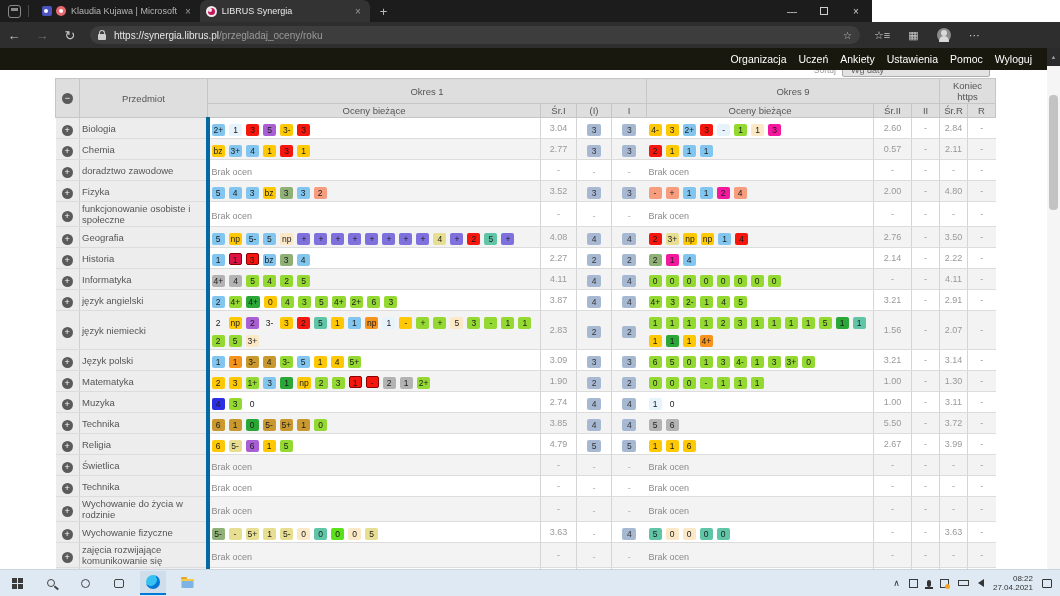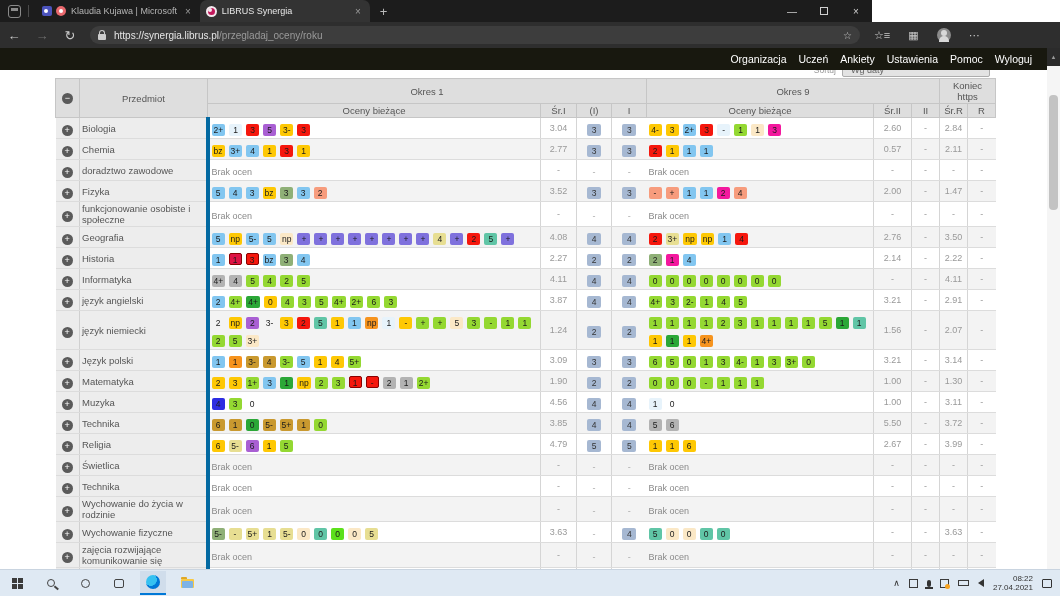--- a/index.html
+++ b/index.html
@@ -245,7 +245,7 @@
             <td class="gradecell"><span class="grade" style="background: rgb(247, 156, 125);">-</span><span class="grade" style="background: rgb(247, 156, 125);">+</span><span class="grade" style="background: rgb(130, 198, 240);">1</span><span class="grade" style="background: rgb(130, 198, 240);">1</span><span class="grade" style="background: rgb(243, 24, 158);">2</span><span class="grade" style="background: rgb(247, 156, 125);">4</span></td>
             <td class="avg">2.00</td>
             <td class="avg dash">-</td>
-            <td class="avg">1.47</td>
+            <td class="avg">4.80</td>
             <td class="avg dash">-</td>
           </tr>
           <tr class="r-even">

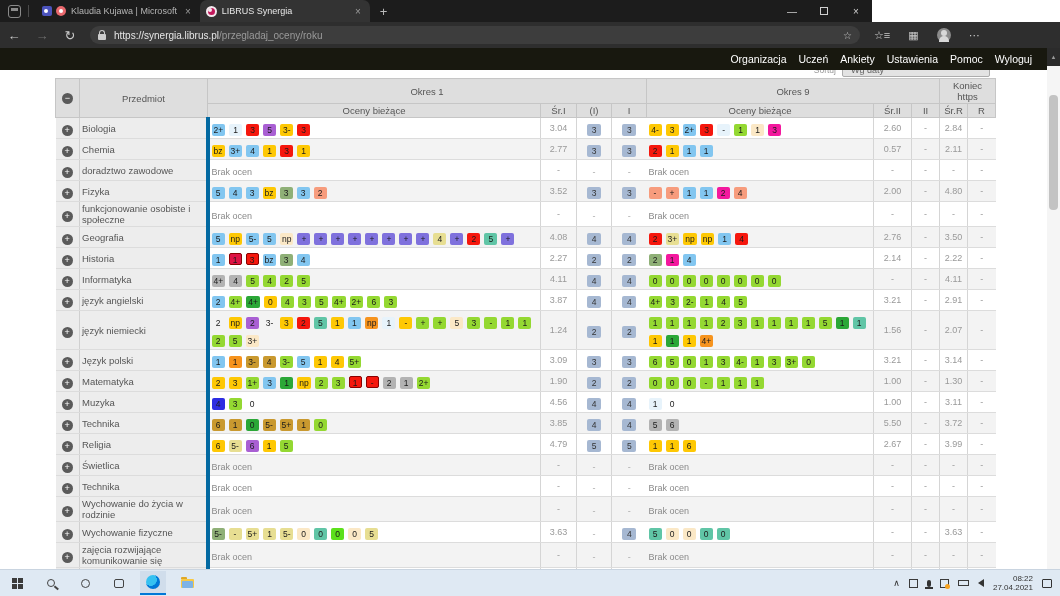--- a/index.html
+++ b/index.html
@@ -317,7 +317,7 @@
             <td class="expand"><span class="expbtn">+</span></td>
             <td class="subject">język niemiecki</td>
             <td class="gradecell"><span class="grade" style="background: transparent;">2</span><span class="grade" style="background: rgb(254, 200, 4);">np</span><span class="grade" style="background: rgb(169, 95, 211);">2</span><span class="grade" style="background: transparent;">3-</span><span class="grade" style="background: rgb(254, 200, 4);">3</span><span class="grade" style="background: rgb(245, 23, 13);">2</span><span class="grade" style="background: rgb(96, 197, 166);">5</span><span class="grade" style="background: rgb(254, 200, 4);">1</span><span class="grade" style="background: rgb(130, 198, 240);">1</span><span class="grade" style="background: rgb(246, 147, 29);">np</span><span class="grade" style="background: rgb(231, 243, 251);">1</span><span class="grade" style="background: rgb(254, 200, 4);">-</span><span class="grade" style="background: rgb(148, 216, 50);">+</span><span class="grade" style="background: rgb(148, 216, 50);">+</span><span class="grade" style="background: rgb(251, 232, 198);">5</span><span class="grade" style="background: rgb(148, 216, 50);">3</span><span class="grade" style="background: rgb(148, 216, 50);">-</span><span class="grade" style="background: rgb(148, 216, 50);">1</span><span class="grade" style="background: rgb(148, 216, 50);">1</span><span class="grade" style="background: rgb(148, 216, 50);">2</span><span class="grade" style="background: rgb(148, 216, 50);">5</span><span class="grade" style="background: rgb(251, 232, 198);">3+</span></td>
-            <td class="avg">1.24</td>
+            <td class="avg">2.83</td>
             <td class="pcol"><span class="ibadge">2</span></td>
             <td class="pcol"><span class="ibadge">2</span></td>
             <td class="gradecell"><span class="grade" style="background: rgb(148, 216, 50);">1</span><span class="grade" style="background: rgb(148, 216, 50);">1</span><span class="grade" style="background: rgb(148, 216, 50);">1</span><span class="grade" style="background: rgb(148, 216, 50);">1</span><span class="grade" style="background: rgb(148, 216, 50);">2</span><span class="grade" style="background: rgb(148, 216, 50);">3</span><span class="grade" style="background: rgb(148, 216, 50);">1</span><span class="grade" style="background: rgb(148, 216, 50);">1</span><span class="grade" style="background: rgb(148, 216, 50);">1</span><span class="grade" style="background: rgb(148, 216, 50);">1</span><span class="grade" style="background: rgb(148, 216, 50);">5</span><span class="grade" style="background: rgb(43, 167, 55);">1</span><span class="grade" style="background: rgb(96, 197, 166);">1</span><span class="grade" style="background: rgb(254, 200, 4);">1</span><span class="grade" style="background: rgb(43, 167, 55);">1</span><span class="grade" style="background: rgb(254, 200, 4);">1</span><span class="grade" style="background: rgb(246, 147, 29);">4+</span></td>

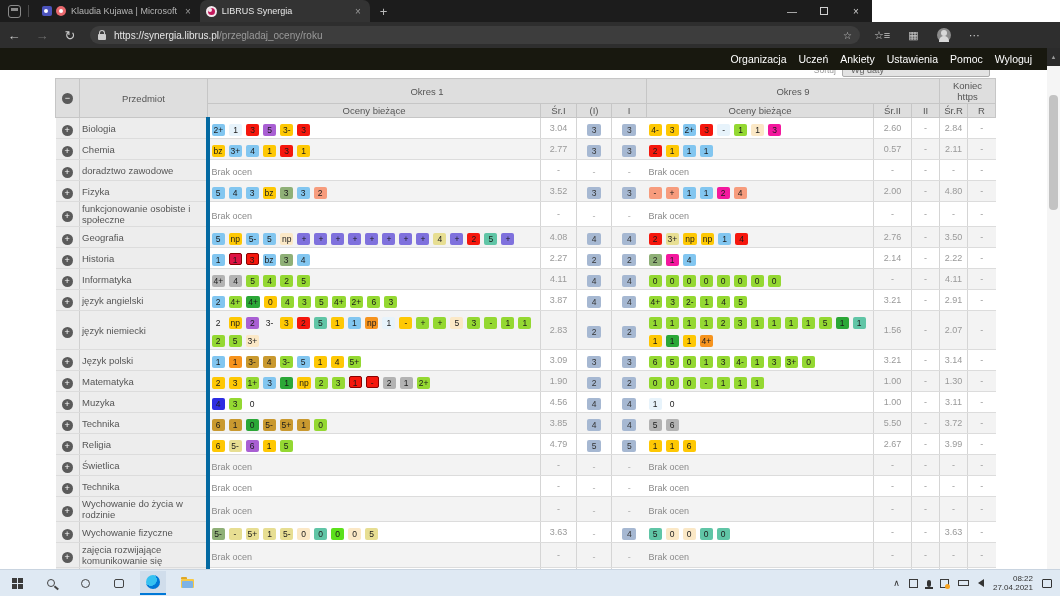--- a/index.html
+++ b/index.html
@@ -356,7 +356,7 @@
             <td class="expand"><span class="expbtn">+</span></td>
             <td class="subject">Muzyka</td>
             <td class="gradecell"><span class="grade" style="background: rgb(45, 45, 226);">4</span><span class="grade" style="background: rgb(148, 216, 50);">3</span><span class="grade" style="background: transparent;">0</span></td>
-            <td class="avg">4.56</td>
+            <td class="avg">2.74</td>
             <td class="pcol"><span class="ibadge">4</span></td>
             <td class="pcol"><span class="ibadge">4</span></td>
             <td class="gradecell"><span class="grade" style="background: rgb(231, 243, 251);">1</span><span class="grade" style="background: transparent;">0</span></td>

